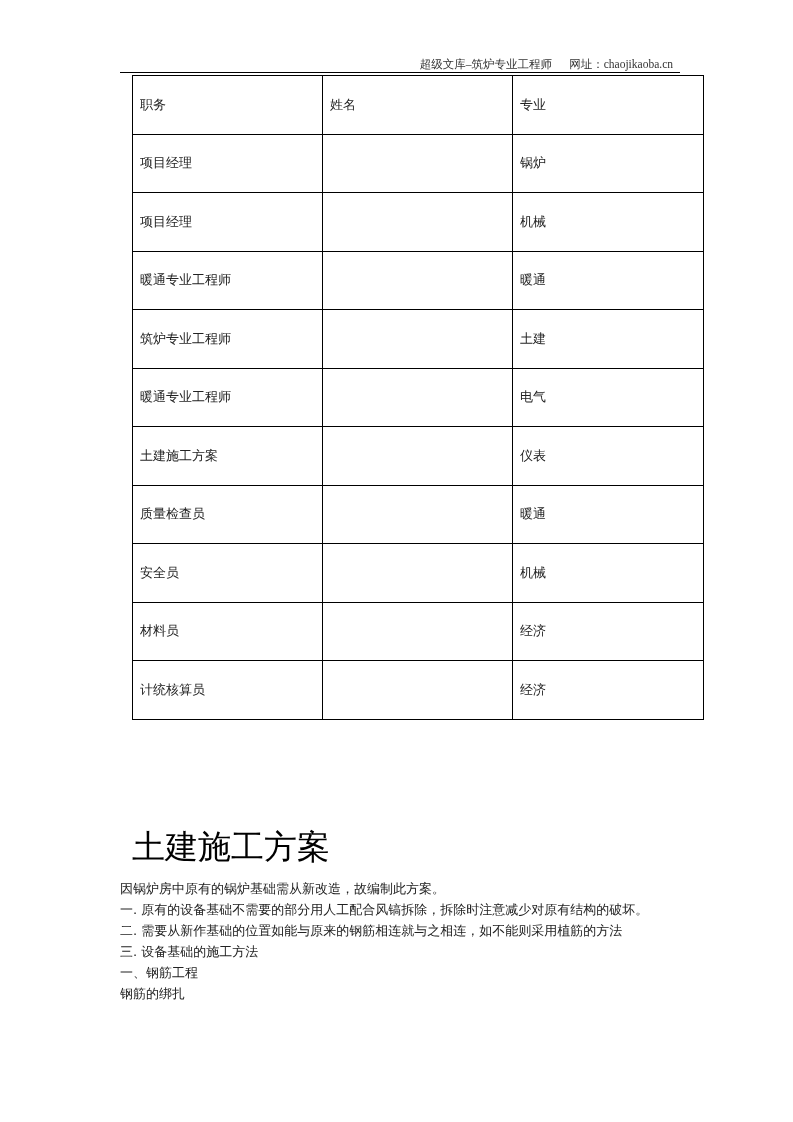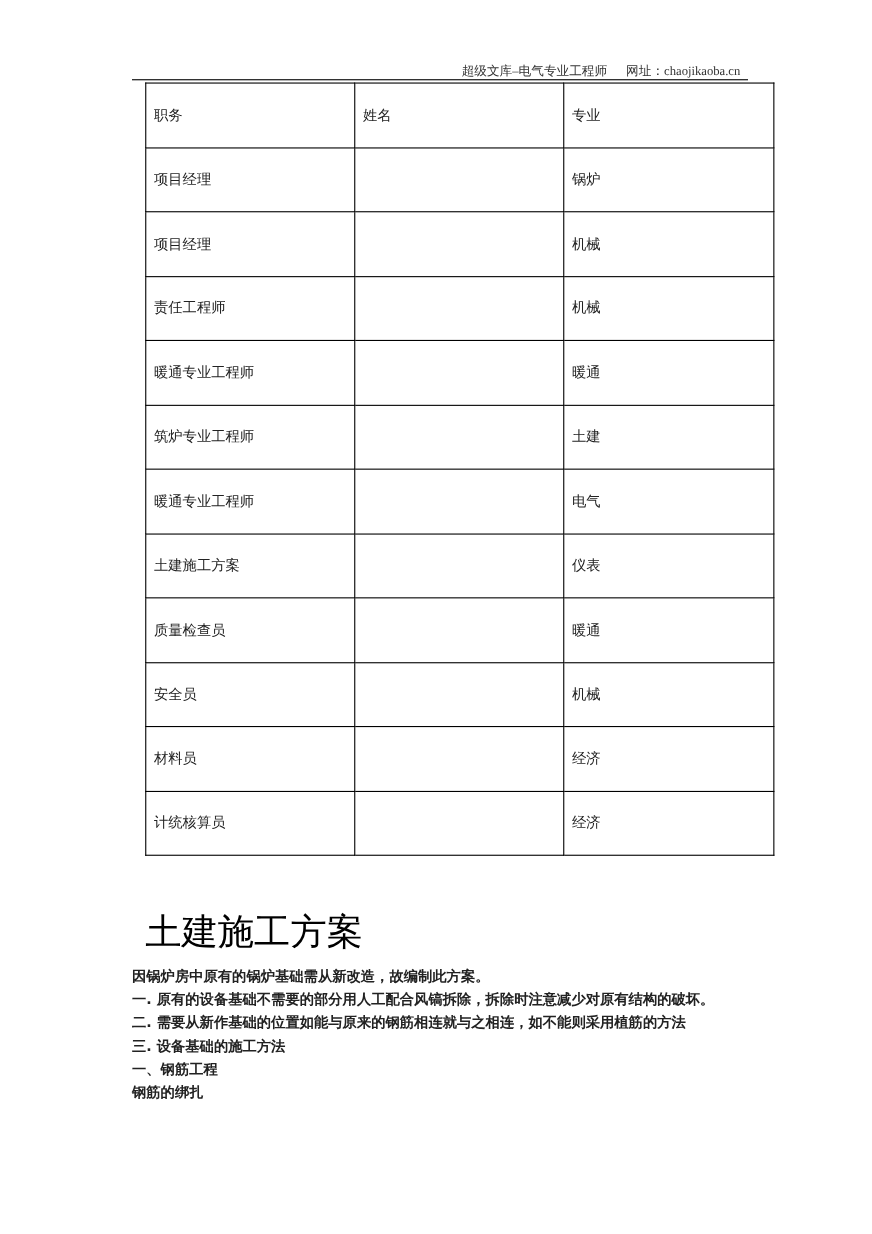--- a/index.html
+++ b/index.html
@@ -84,7 +84,7 @@
 </head>
 <body>
 
-<div class="page-header"><span>超级文库–电气专业工程师</span>      <span>网址：chaojikaoba.cn</span></div>
+<div class="page-header"><span>超级文库–筑炉专业工程师</span>      <span>网址：chaojikaoba.cn</span></div>
 <div class="header-rule"></div>
 
 <table class="staff-table">

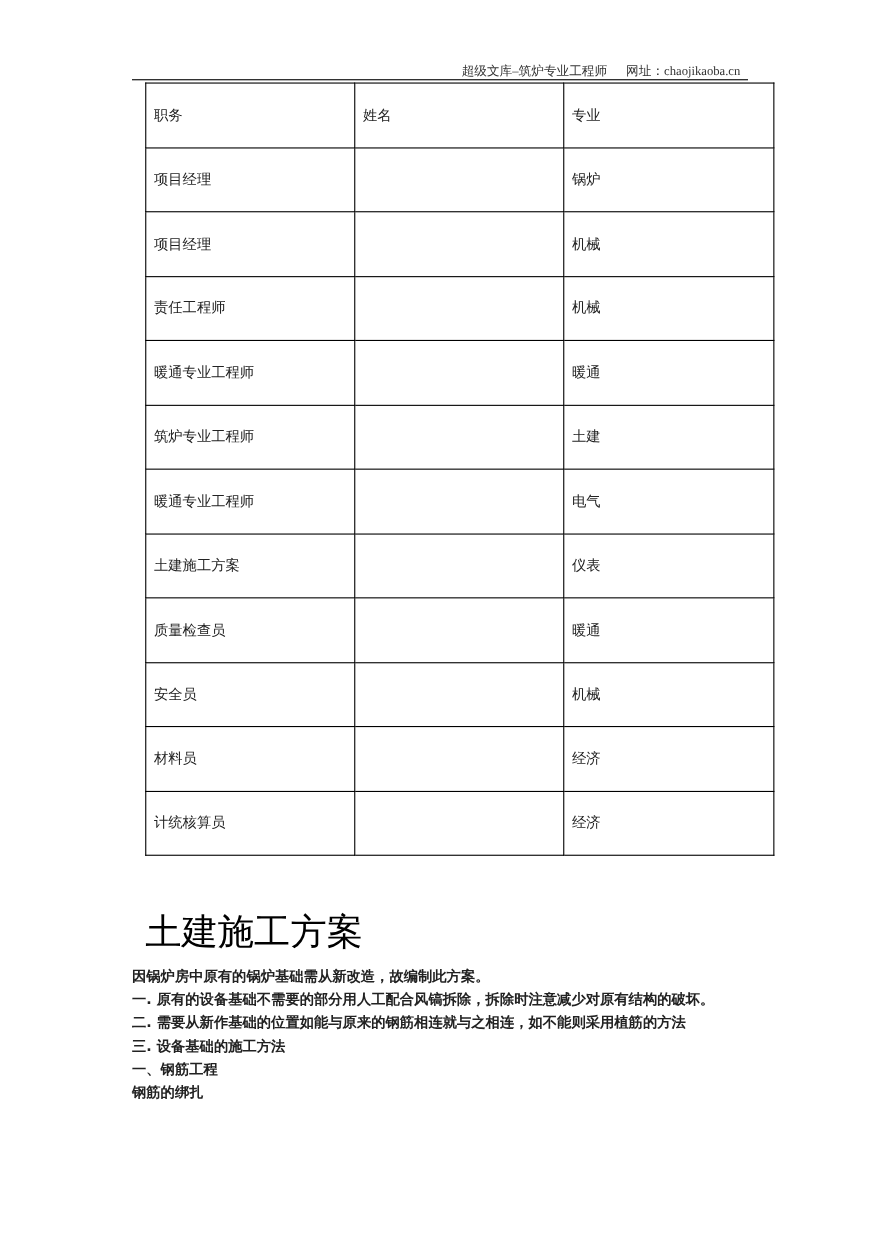--- a/index.html
+++ b/index.html
@@ -110,11 +110,6 @@
       <td>机械</td>
     </tr>
     <tr>
-      <td>责任工程师</td>
-      <td></td>
-      <td>机械</td>
-    </tr>
-    <tr>
       <td>暖通专业工程师</td>
       <td></td>
       <td>暖通</td>

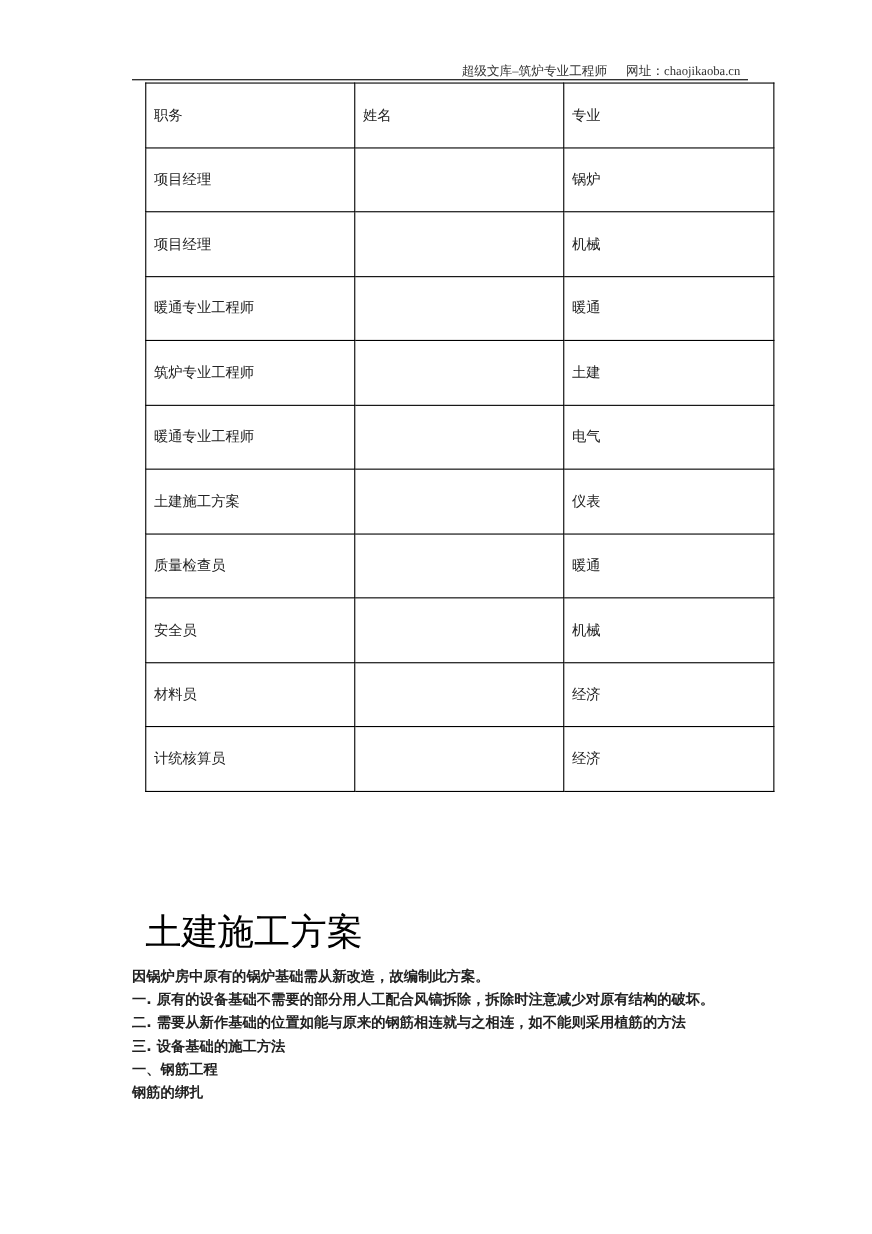--- a/index.html
+++ b/index.html
@@ -75,7 +75,6 @@
       line-height: 21px;
       color: #222222;
       font-family: "DejaVu Sans", "Liberation Sans", sans-serif;
-      font-weight: bold;
     }
     .body-text p {
       margin: 0;

